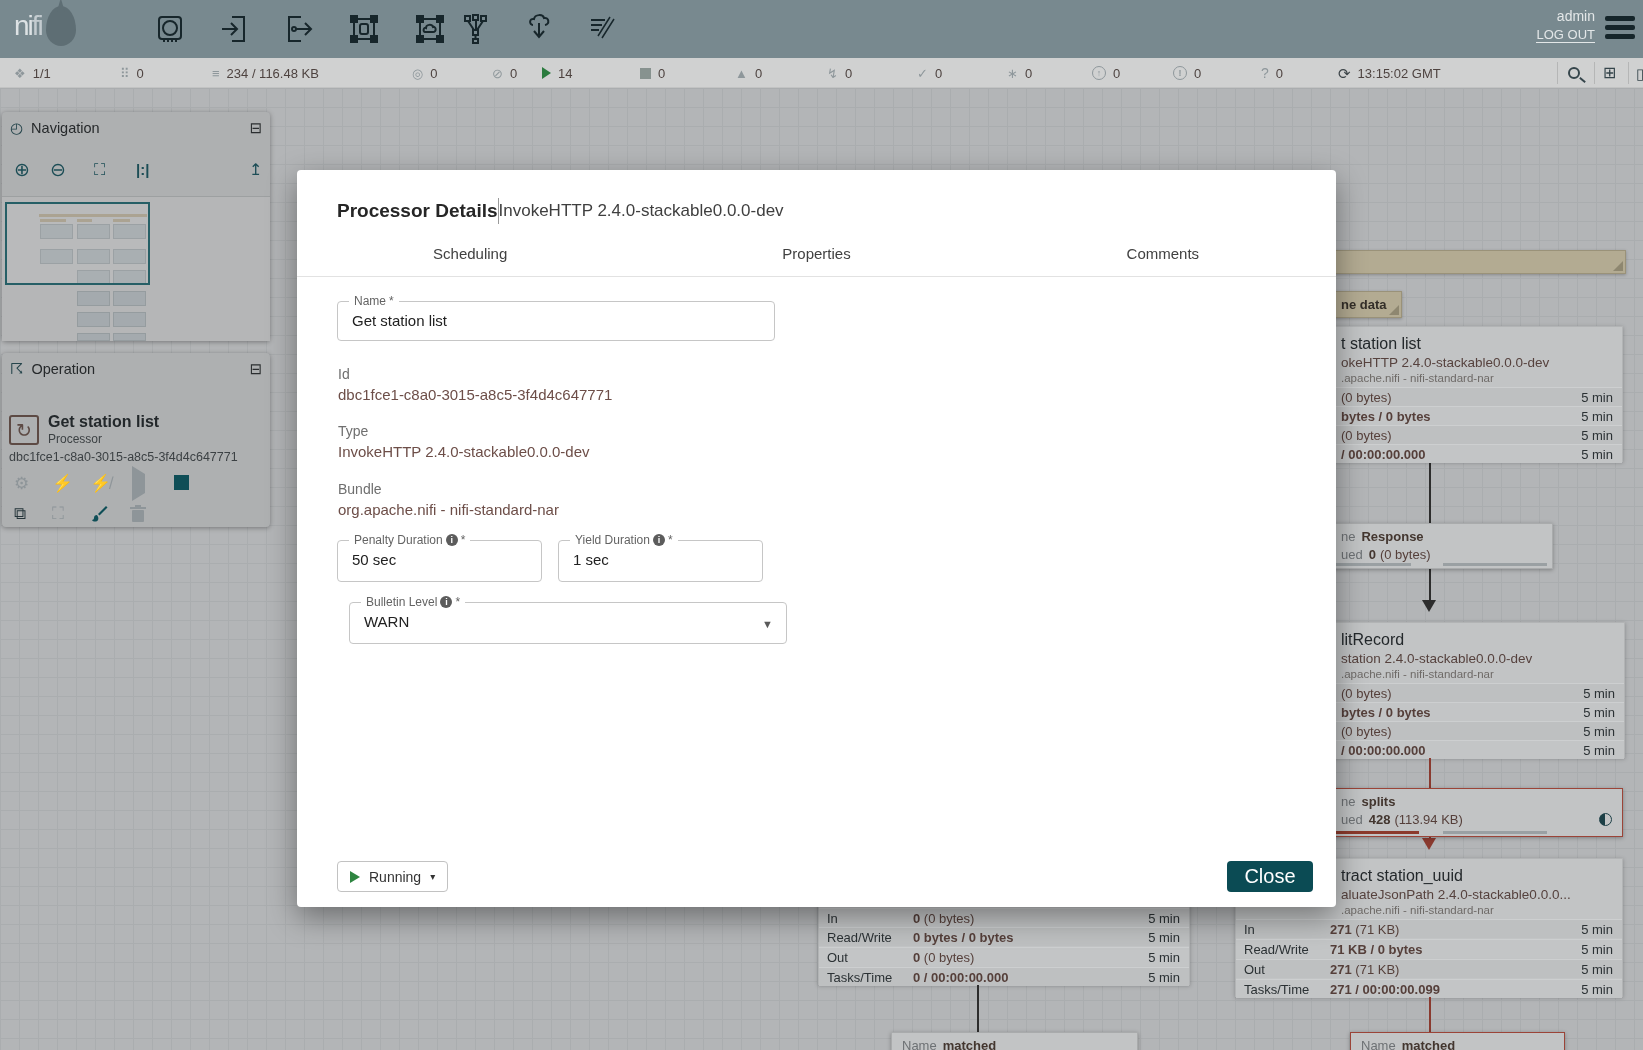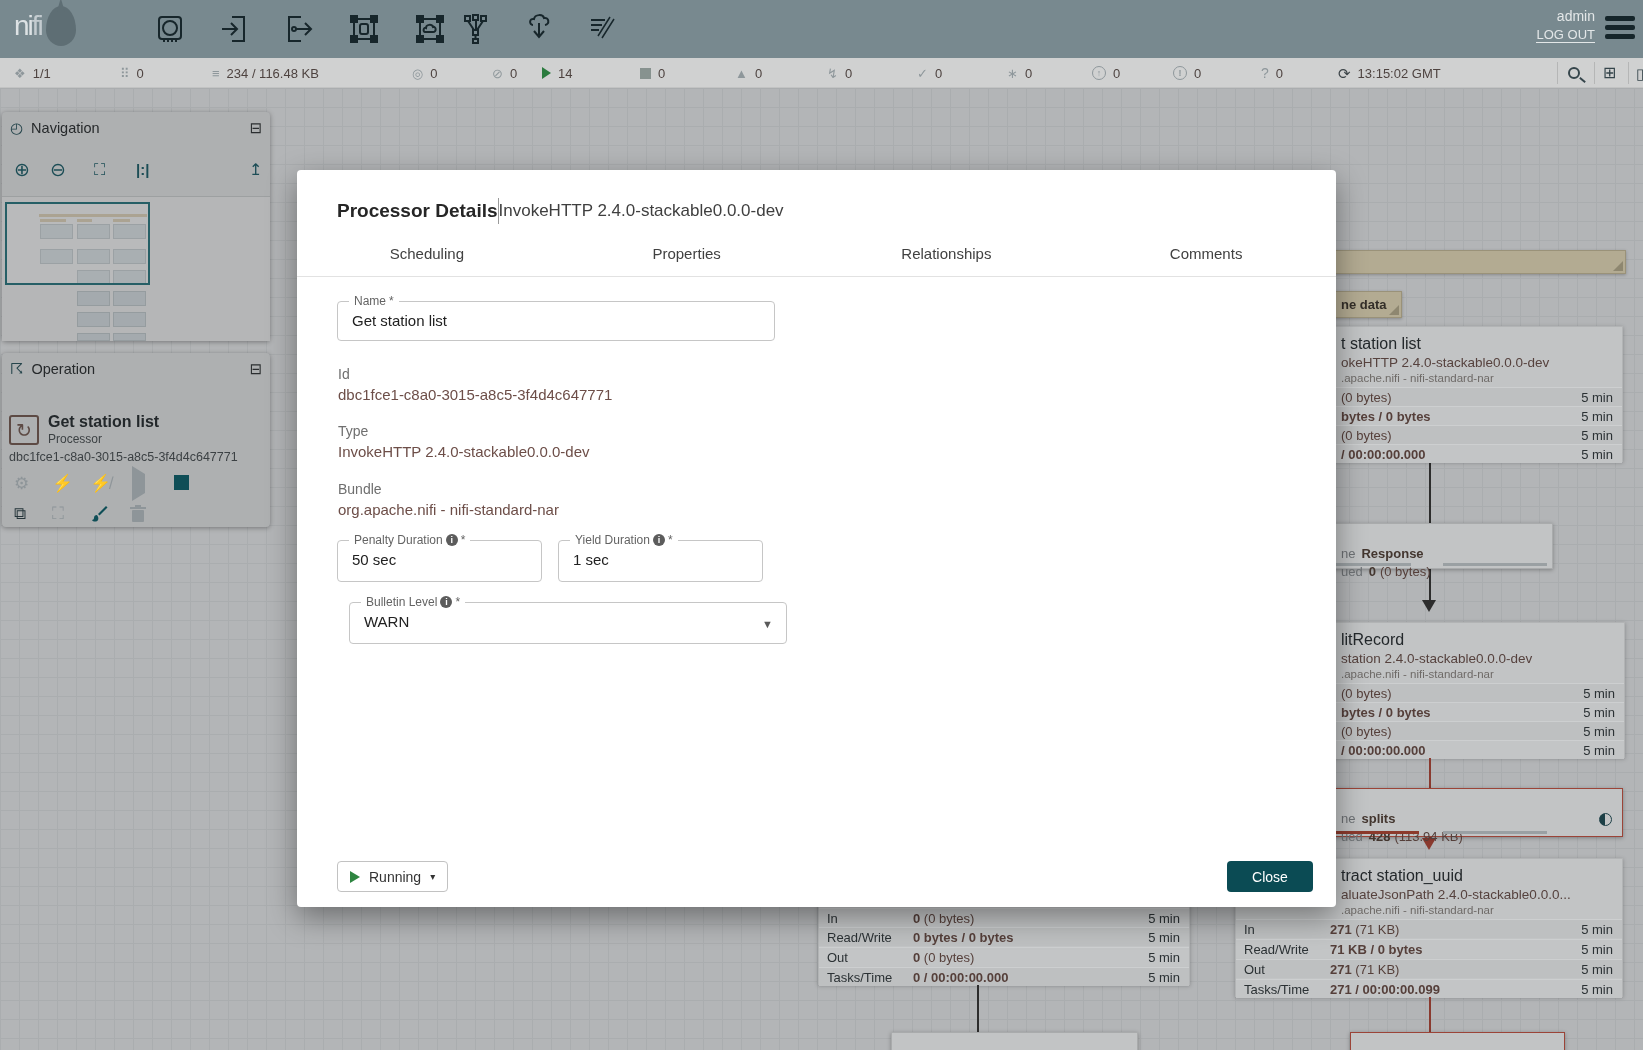--- a/index.html
+++ b/index.html
@@ -541,7 +541,6 @@
     <div class="tabs">
       <div class="tab">Scheduling</div>
       <div class="tab">Properties</div>
-      <div class="tab">Relationships</div>
       <div class="tab">Comments</div>
     </div>
 

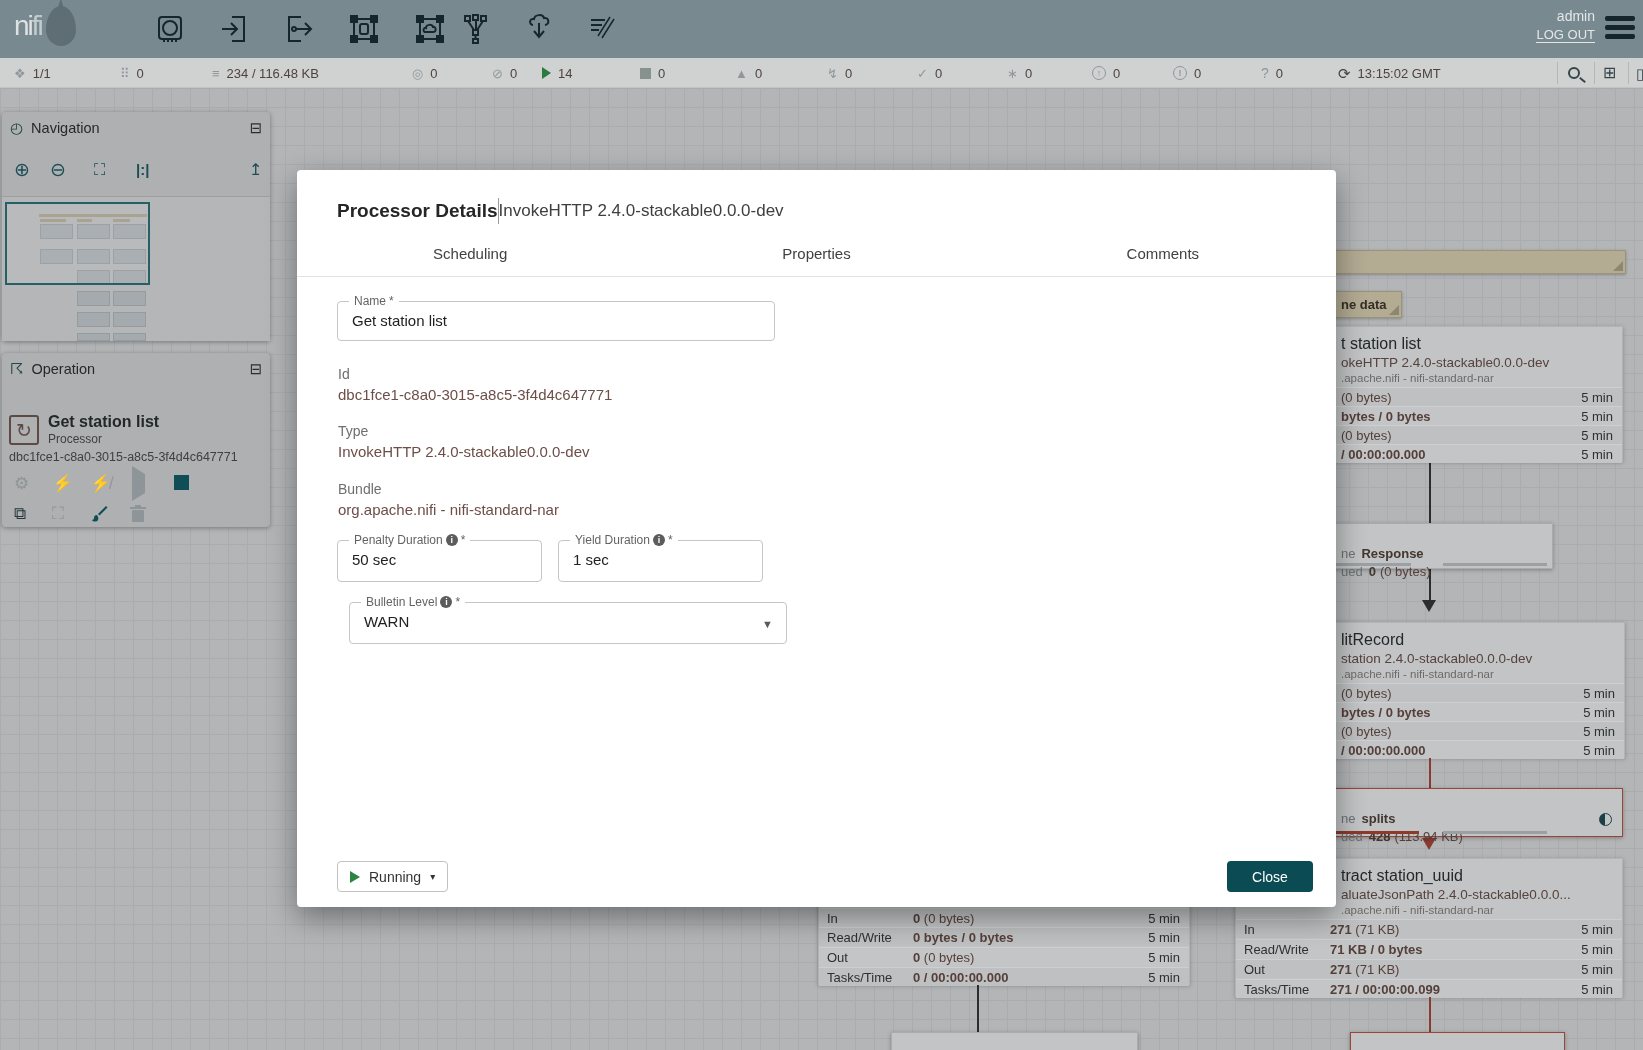--- a/index.html
+++ b/index.html
@@ -62,7 +62,7 @@
   
   .conn { position:absolute; background:#c2c4c5; border:1px solid #a9abac; box-shadow:0 1px 4px rgba(0,0,0,.3);
     font-size:13px; }
-  .conn .r1 { padding:22px 0 2px 10px; }
+  .conn .r1 { padding:5px 0 2px 10px; }
   .conn .r2 { padding:1px 0 2px 10px; }
   .cfrag { color:#6d7174; }
   .cname { color:#43362f; font-weight:bold; margin-left:6px; }

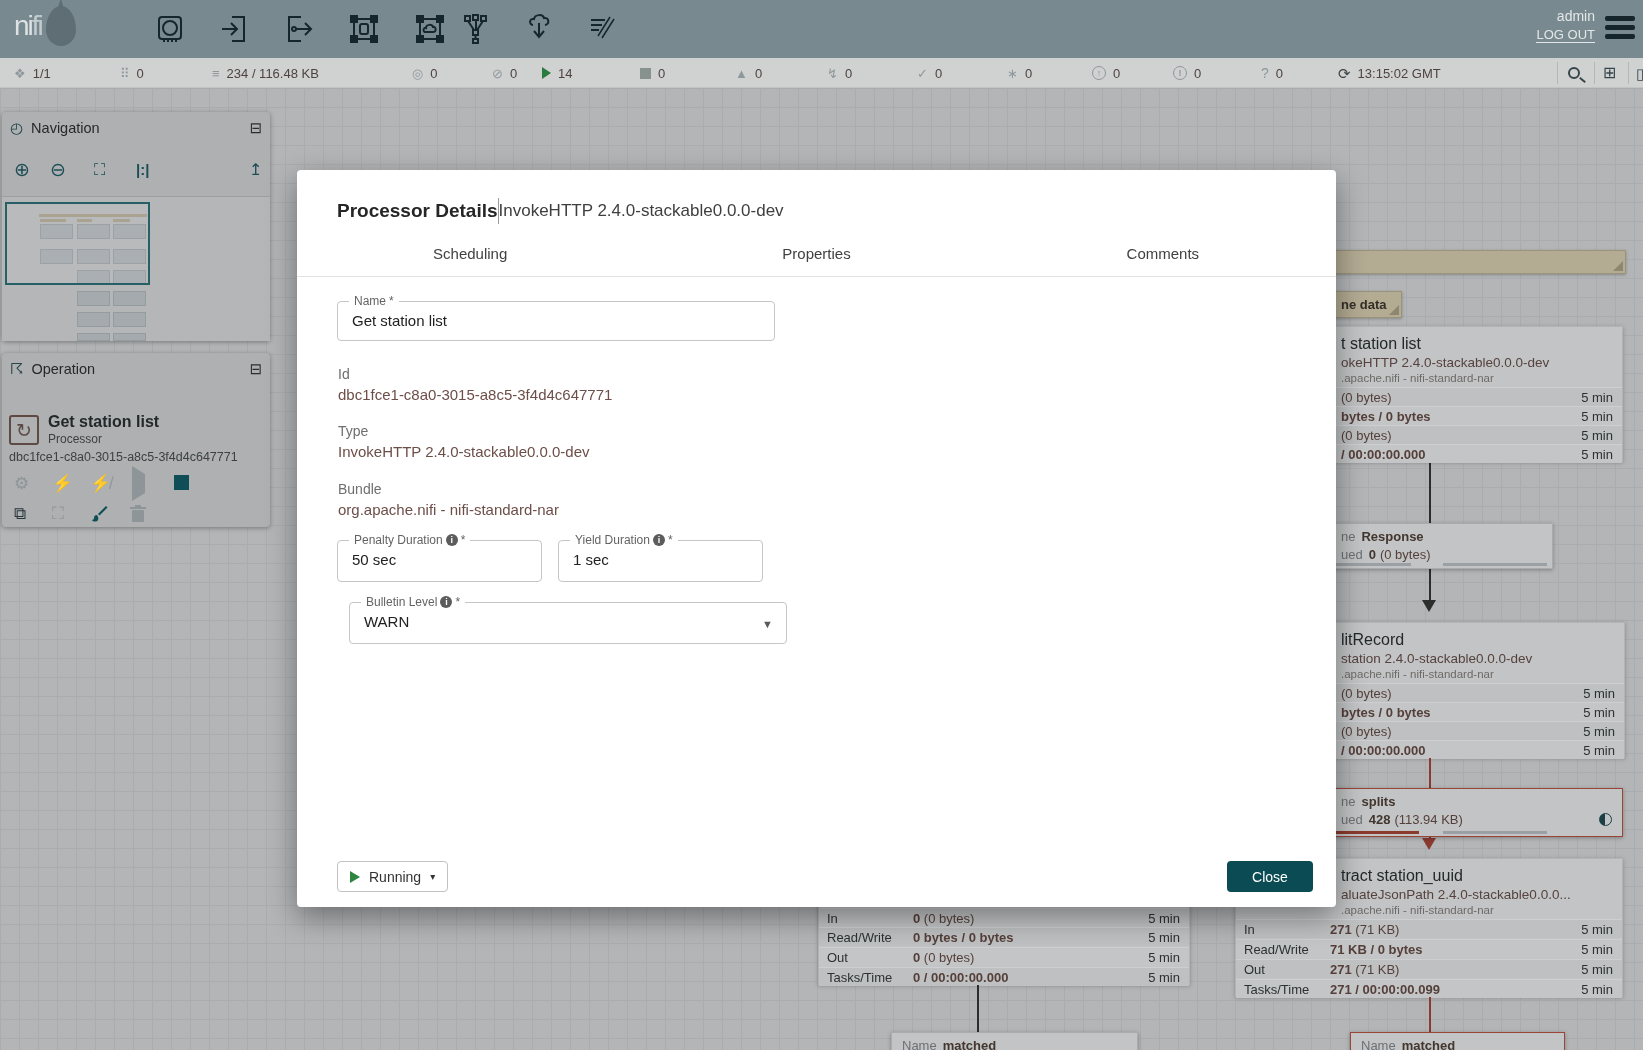--- a/index.html
+++ b/index.html
@@ -141,7 +141,7 @@
   .runbtn .rtxt { font-size:14px; color:#333; }
   .runbtn .rcaret { font-size:10px; color:#333; }
   .closebtn { position:absolute; left:930px; top:691px; width:86px; height:31px; background:#0b4b54;
-    color:#fff; font-size:14px; border:none; border-radius:4px; cursor:pointer; }
+    color:#fff; font-size:20px; border:none; border-radius:4px; cursor:pointer; }
 </style>
 </head>
 <body>

